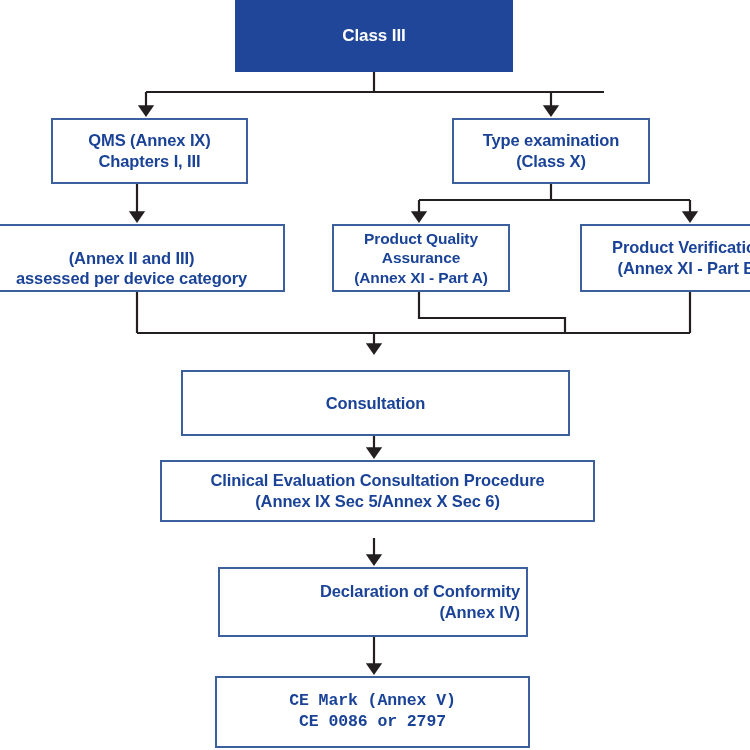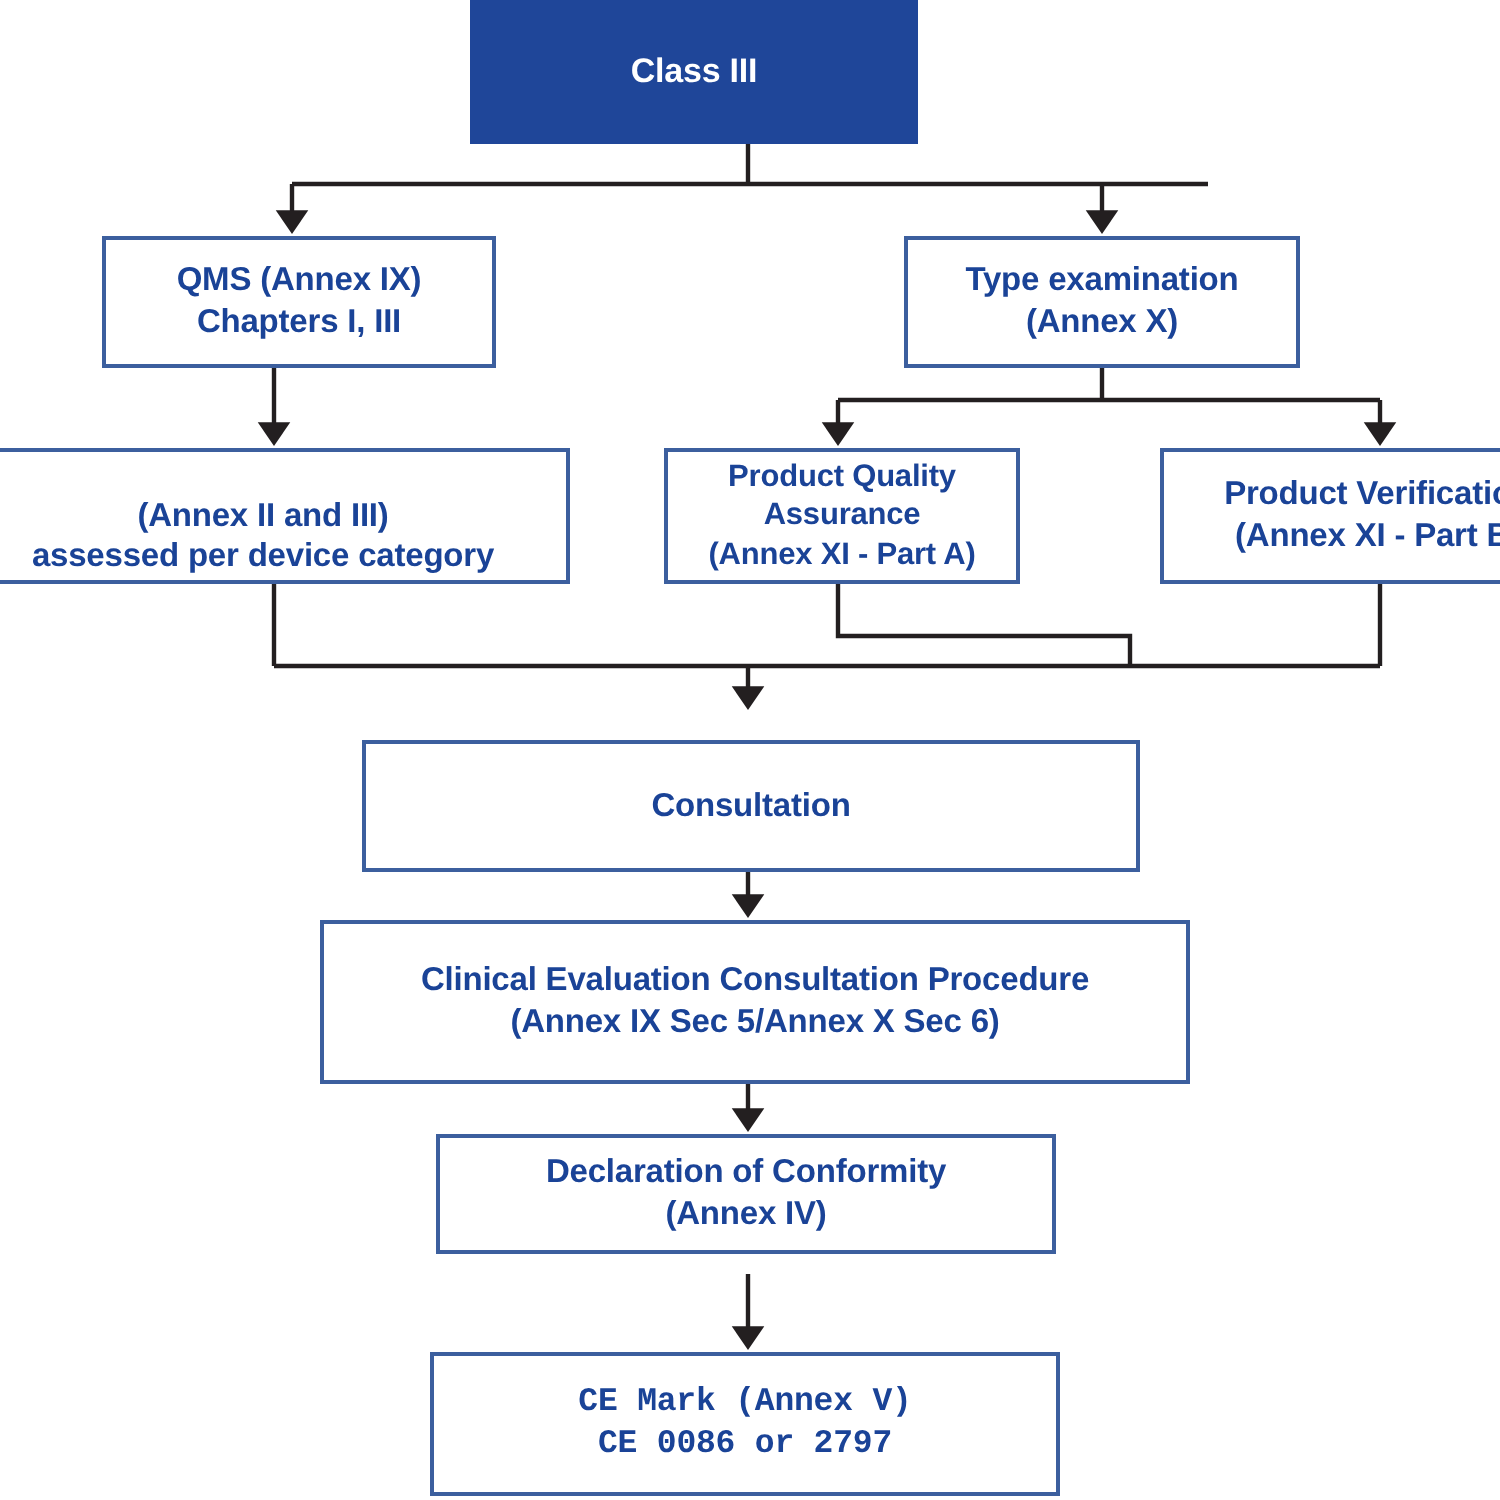--- a/index.html
+++ b/index.html
@@ -92,7 +92,7 @@
     </g>
   </svg>
 
-  <div class="node node-filled" style="left:235px; top:0px; width:224px; height:72px;">
+  <div class="node node-filled" style="left:235px; top:0px; width:278px; height:72px;">
     <span class="node-text">Class III</span>
   </div>
 

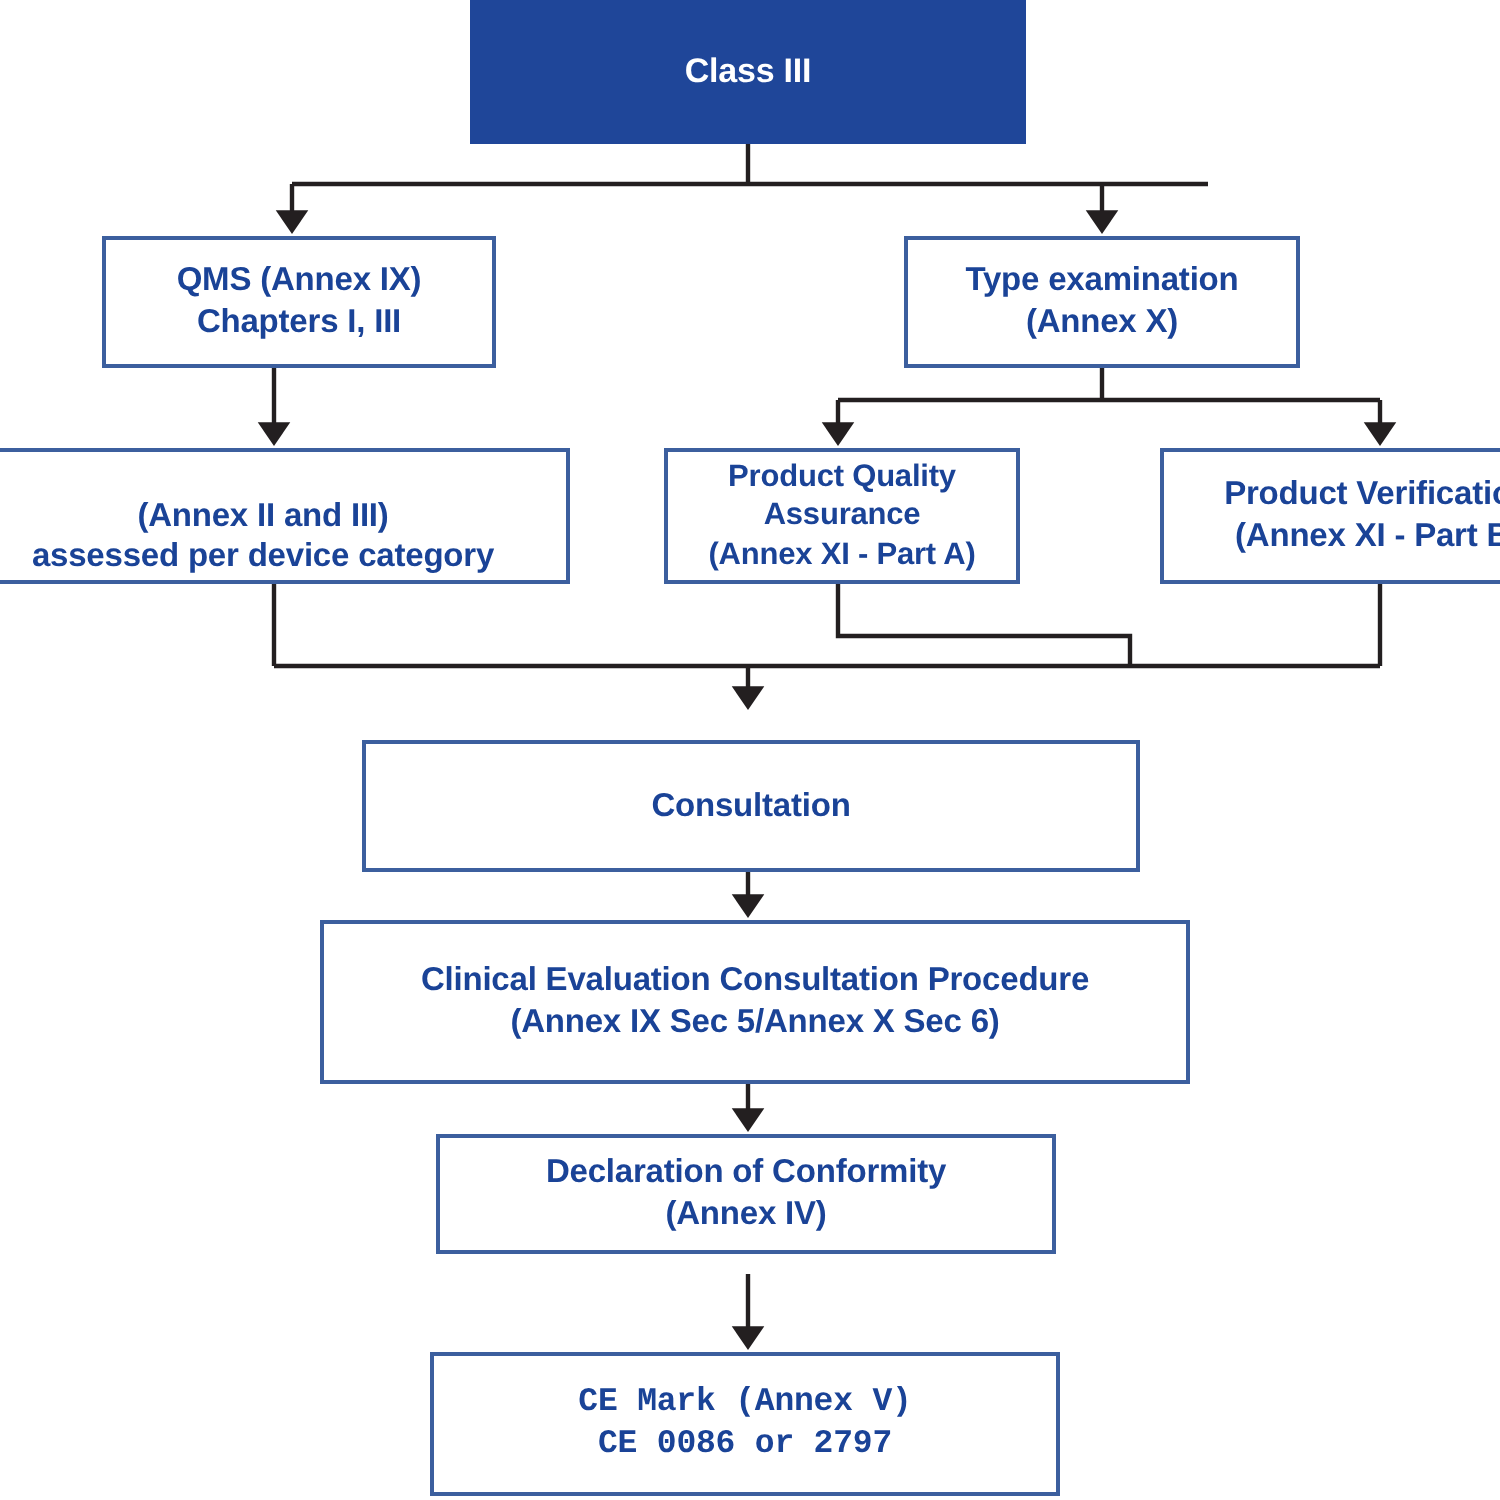--- a/index.html
+++ b/index.html
@@ -106,7 +106,7 @@
   <div class="node node-outline" style="left:452px; top:118px; width:198px; height:66px;">
     <span class="node-text">
       <span>Type examination</span><br>
-      <span>(Annex X)</span>
+      <span>(Class X)</span>
     </span>
   </div>
 

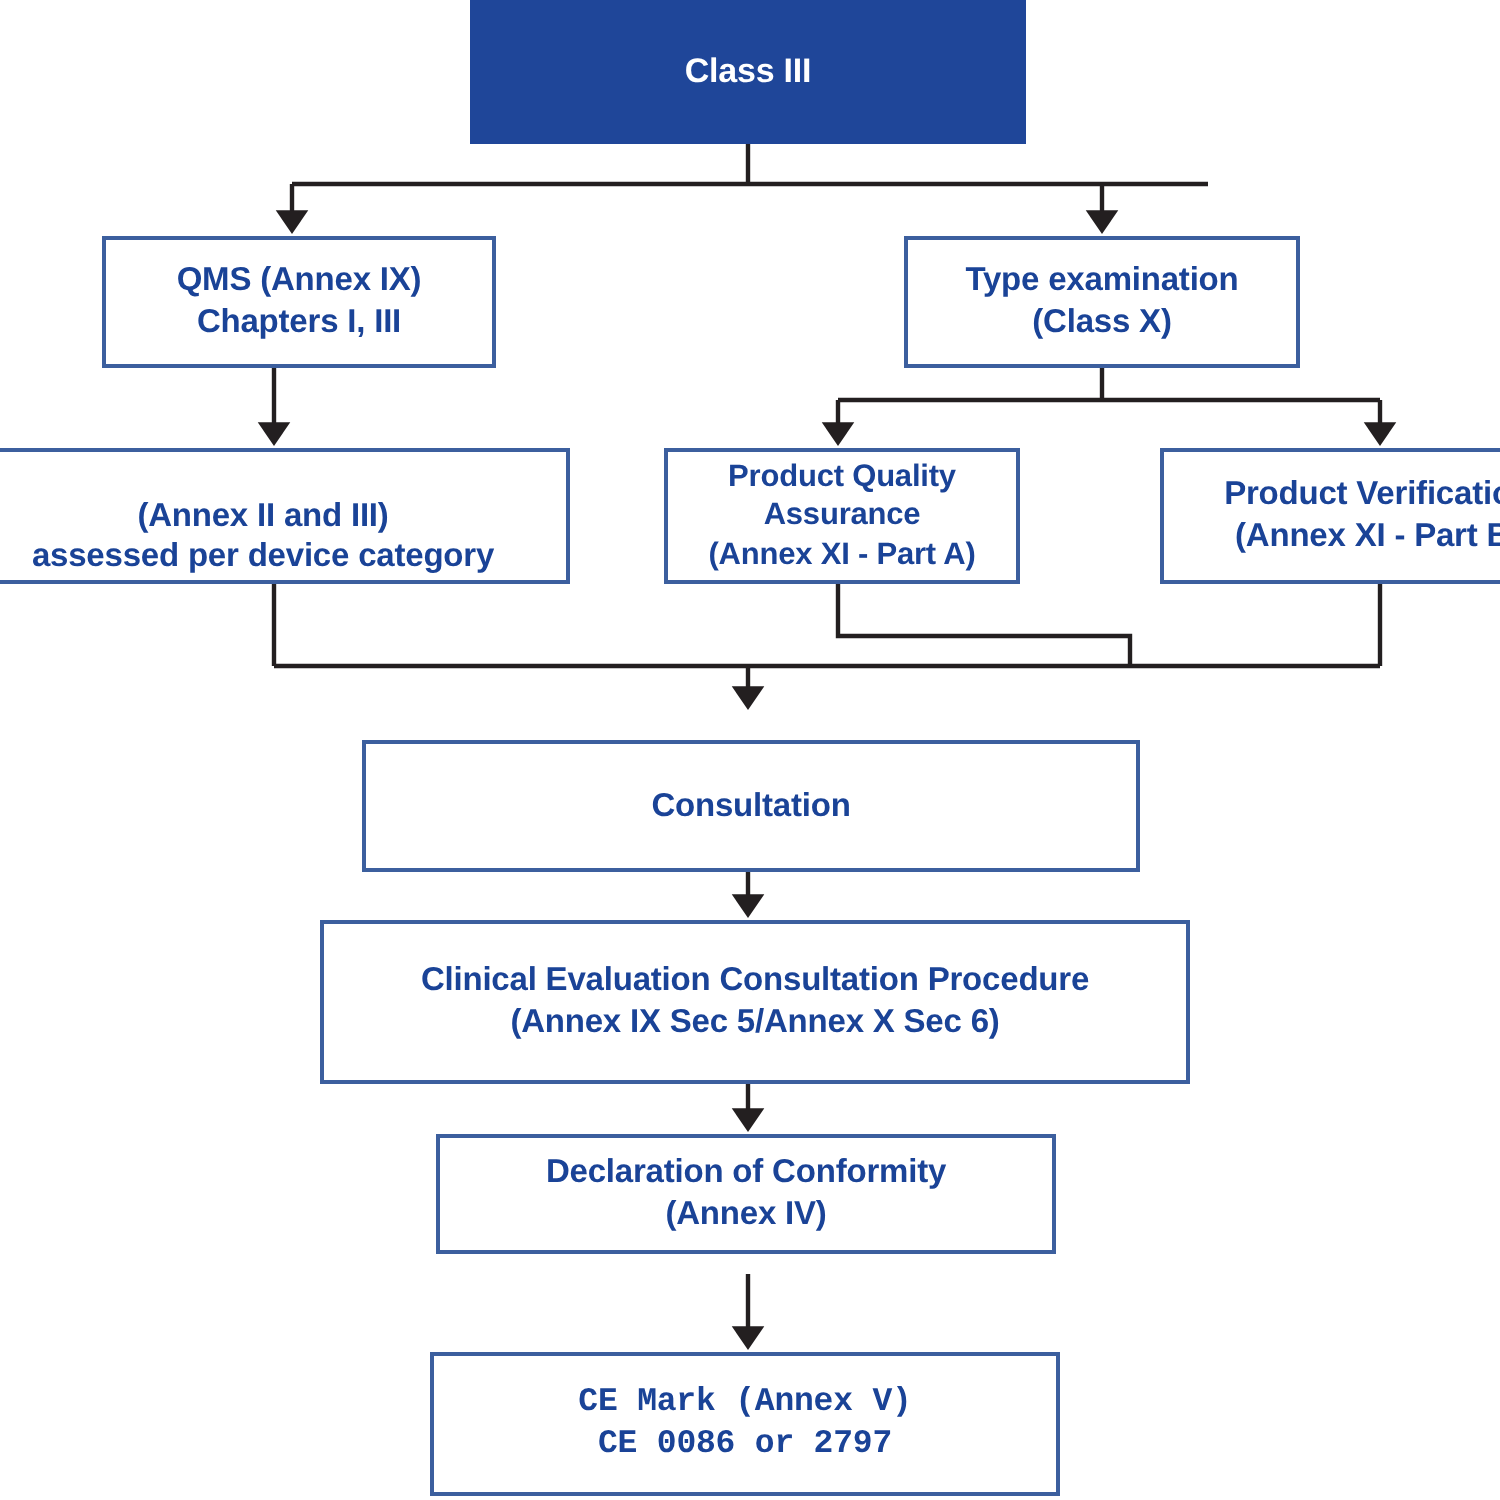--- a/index.html
+++ b/index.html
@@ -137,7 +137,7 @@
     <span class="node-text">Consultation</span>
   </div>
 
-  <div class="node node-outline" style="left:160px; top:460px; width:435px; height:82px;">
+  <div class="node node-outline" style="left:160px; top:460px; width:435px; height:62px;">
     <span class="node-text">
       <span>Clinical Evaluation Consultation Procedure</span><br>
       <span>(Annex IX Sec 5/Annex X Sec 6)</span>

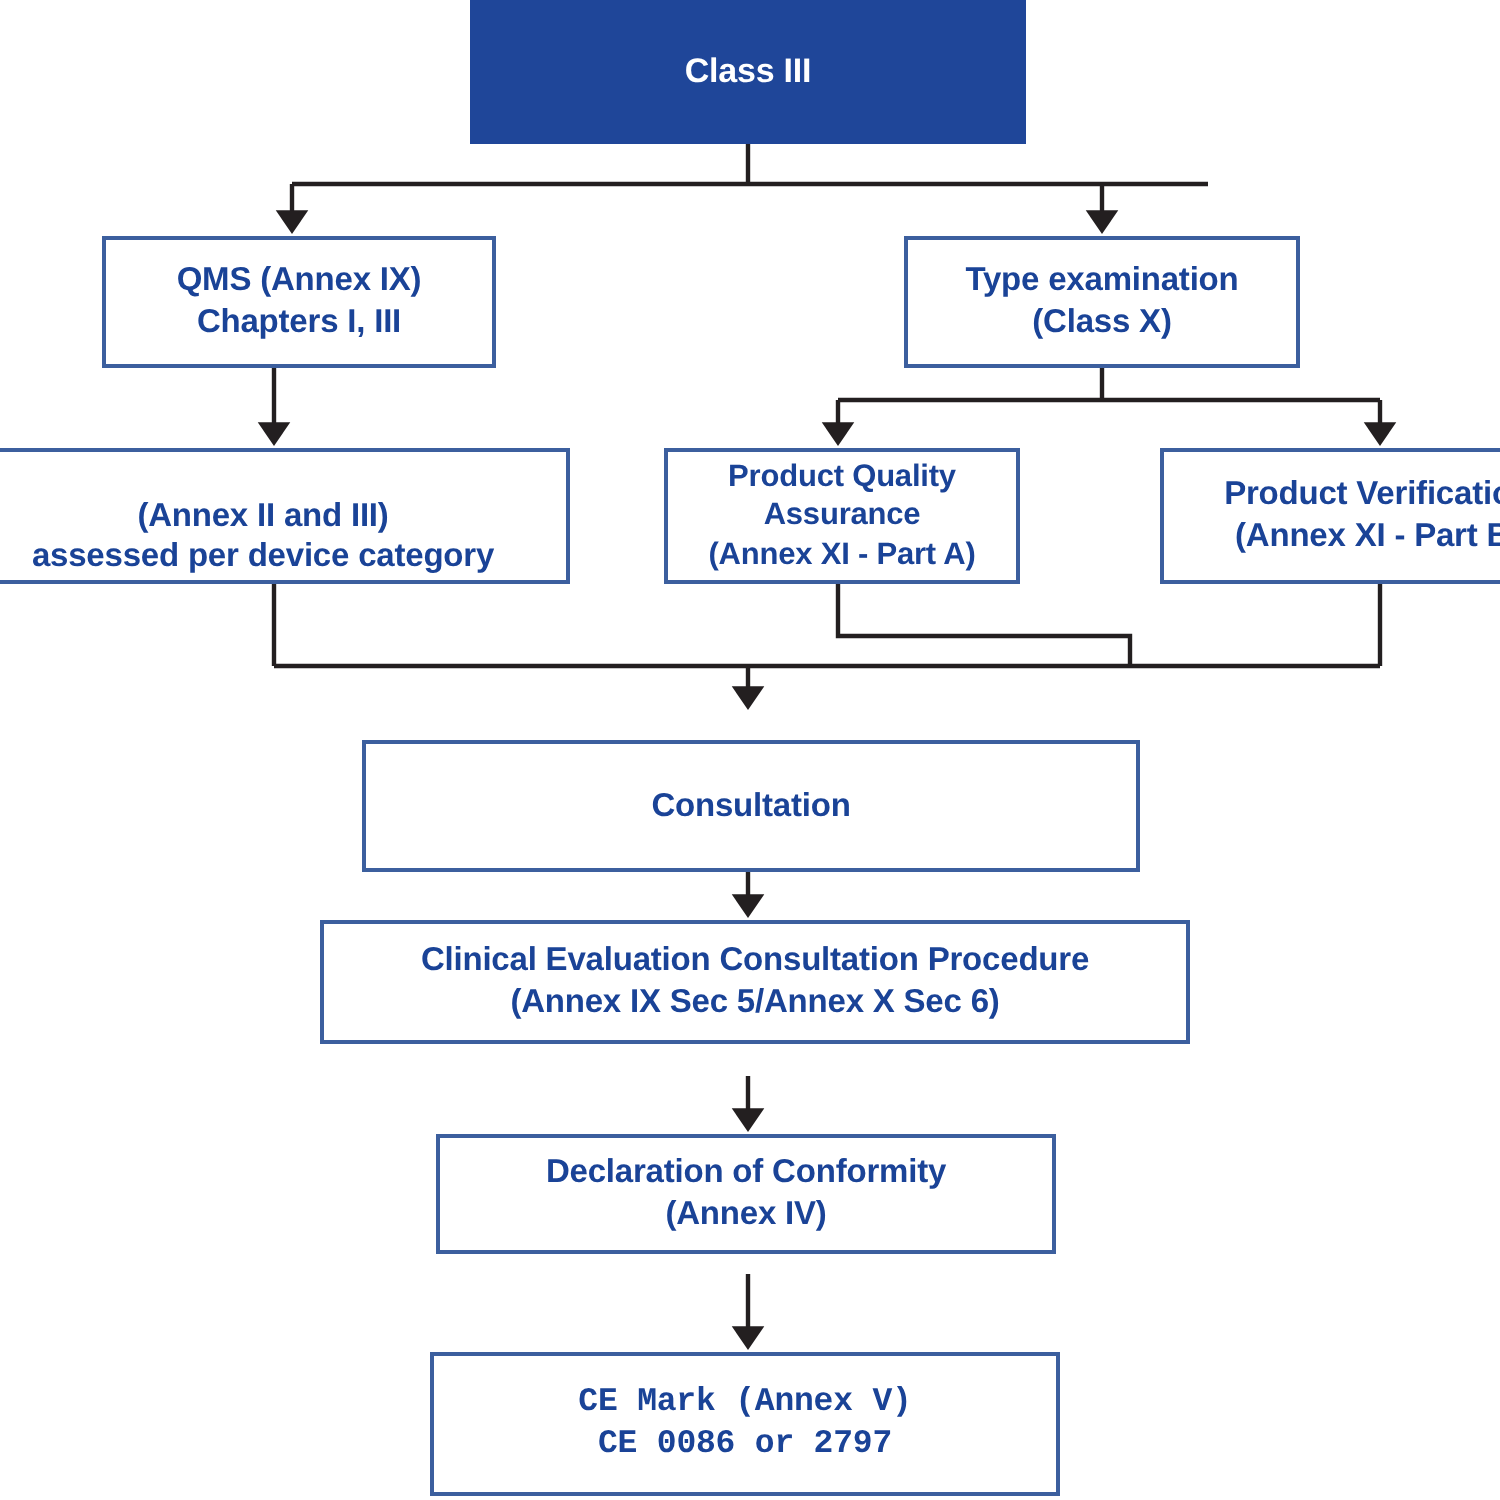--- a/index.html
+++ b/index.html
@@ -144,7 +144,7 @@
     </span>
   </div>
 
-  <div class="node node-outline" style="left:218px; top:567px; width:310px; height:60px;">
+  <div class="node node-outline" style="left:218px; top:567px; width:310px; height:70px;text-align:right;">
     <span class="node-text">
       <span>Declaration of Conformity</span><br>
       <span>(Annex IV)</span>

